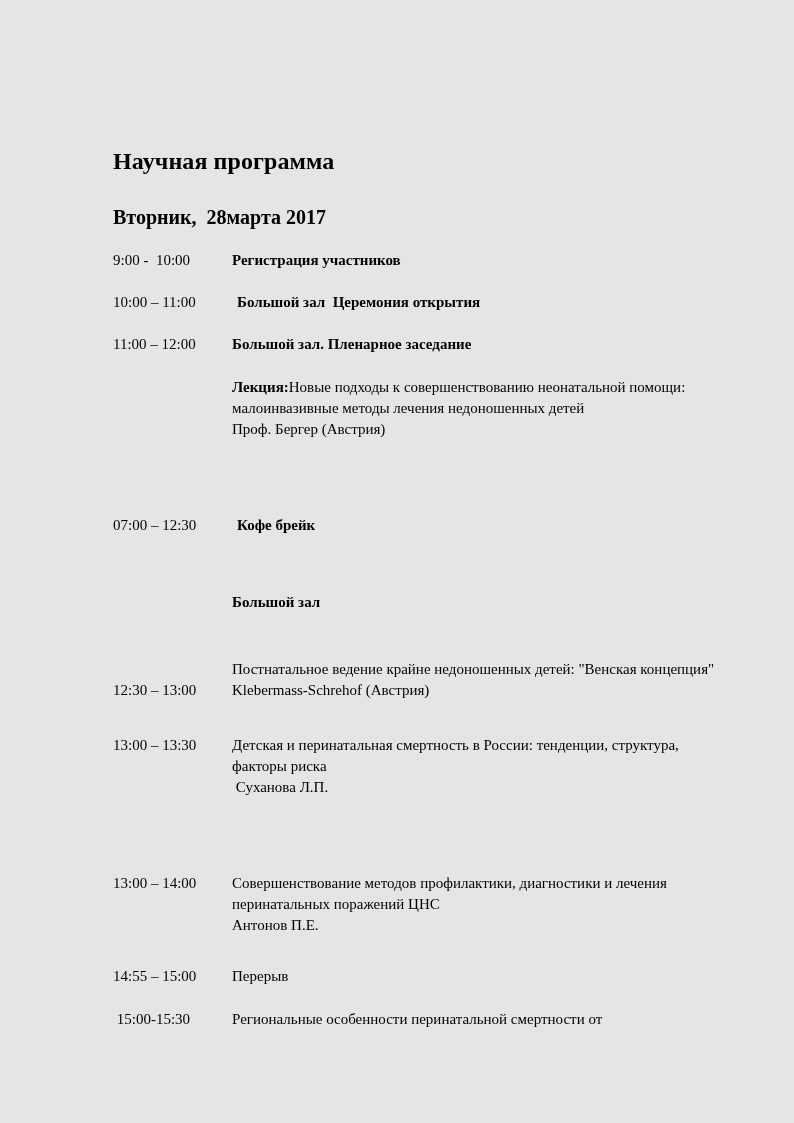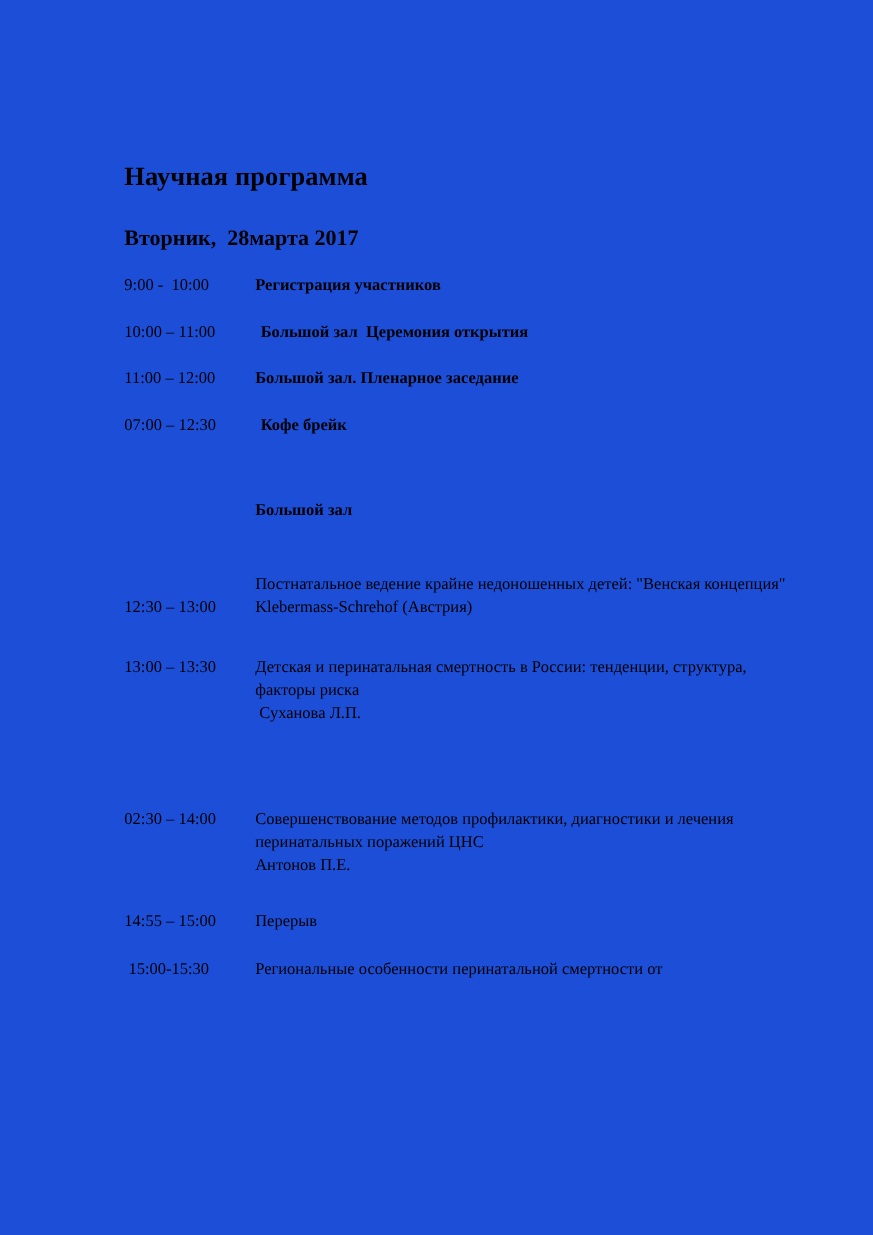--- a/index.html
+++ b/index.html
@@ -23,7 +23,7 @@
     top: 0;
     width: 794px;
     height: 1123px;
-    background: #1d4ed8;
+    background: #e5e5e5;
   }
 
   

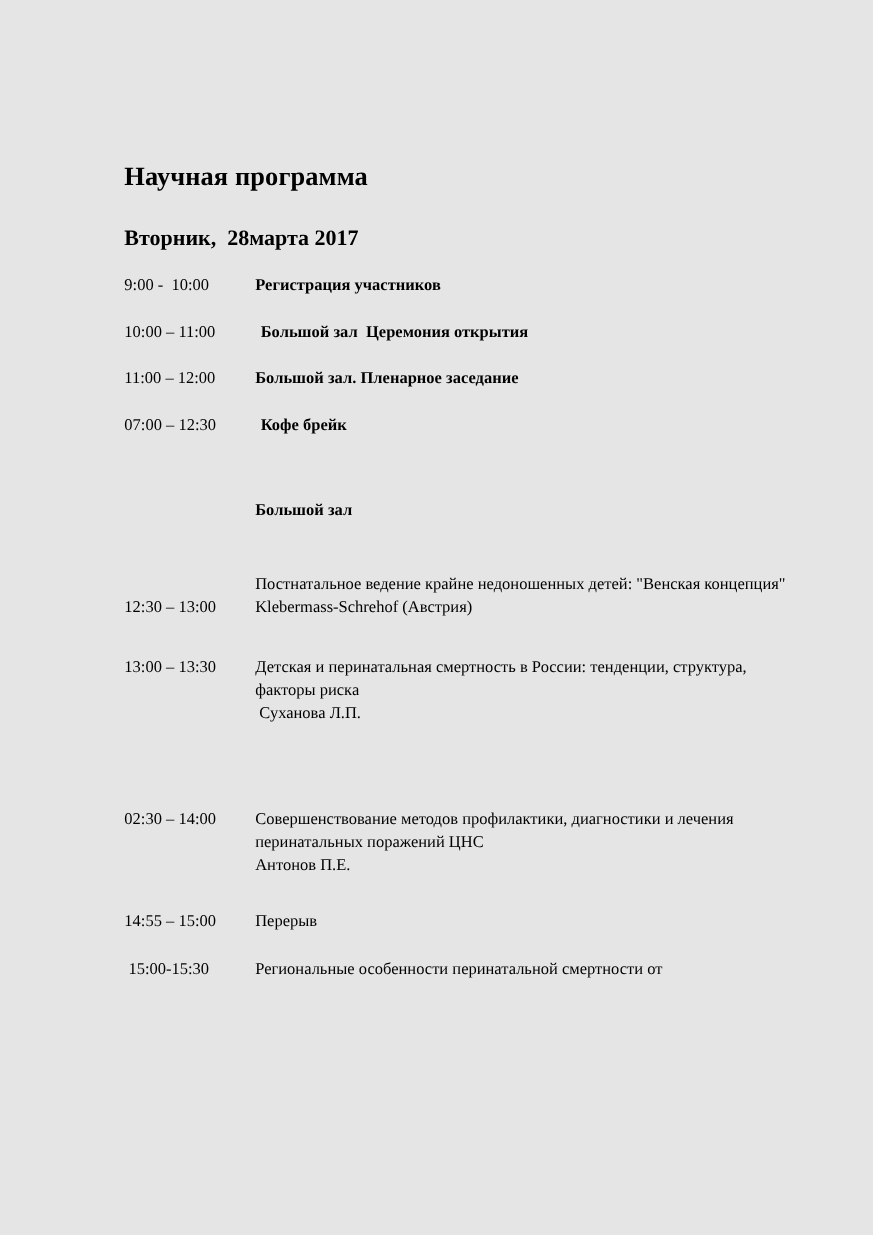--- a/index.html
+++ b/index.html
@@ -140,6 +140,13 @@
         </div>
       </div>
 
+      <div class="row gap-large">
+        <div class="row-time"></div>
+        <div class="row-body session-block">
+          <div class="line"><span class="lead-bold">Лекция:</span><span>Новые подходы к совершенствованию неонатальной помощи: малоинвазивные методы лечения недоношенных детей</span></div>
+          <div class="line">Проф. Бергер (Австрия)</div>
+        </div>
+      </div>
 
       <div class="row gap-xl">
         <div class="row-time">07:00 – 12:30</div>

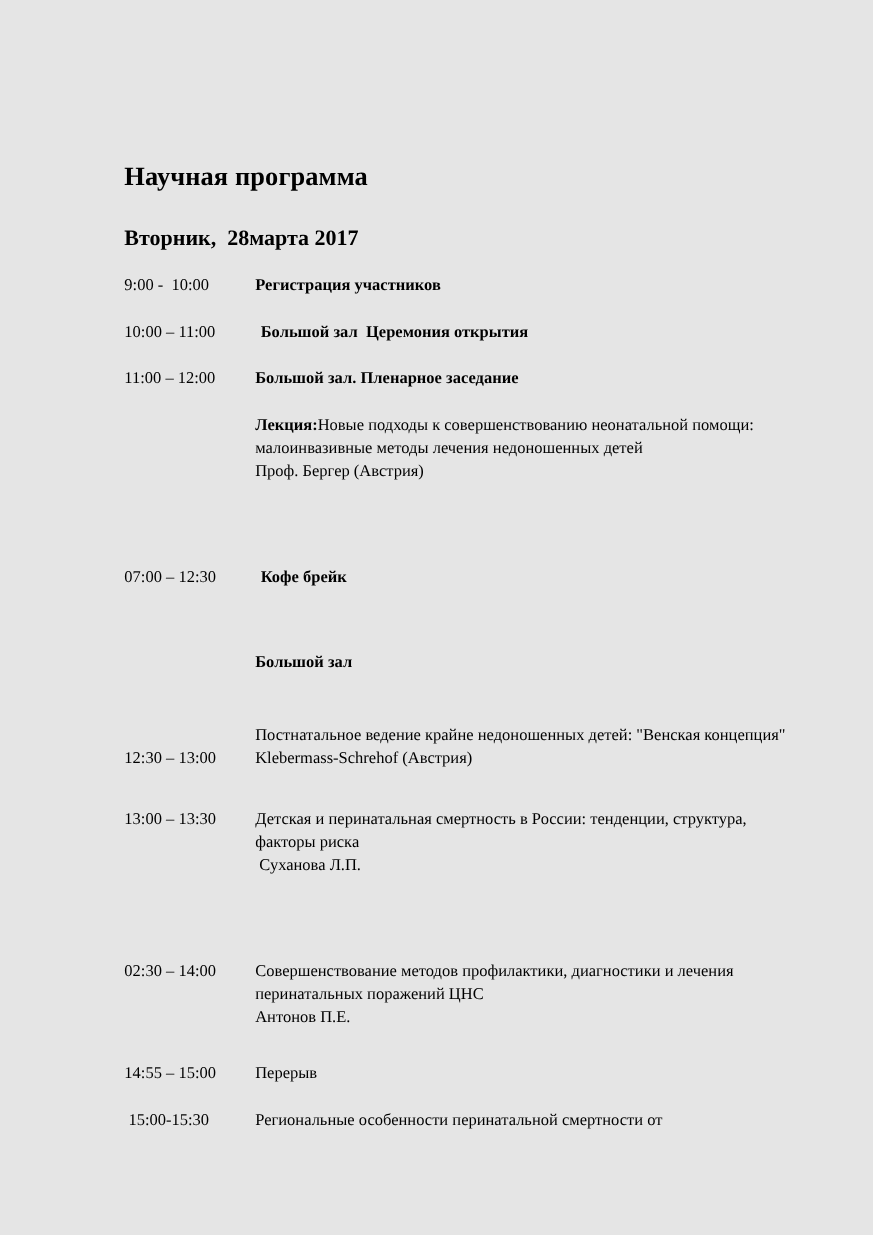--- a/index.html
+++ b/index.html
@@ -174,7 +174,7 @@
       </div>
 
       <div class="row gap-medium">
-        <div class="row-time">02:30 – 14:00</div>
+        <div class="row-time">13:00 – 14:00</div>
         <div class="row-body session-block">
           <div class="line">Совершенствование методов профилактики, диагностики и лечения перинатальных поражений ЦНС</div>
           <div class="line">Антонов П.Е.</div>

